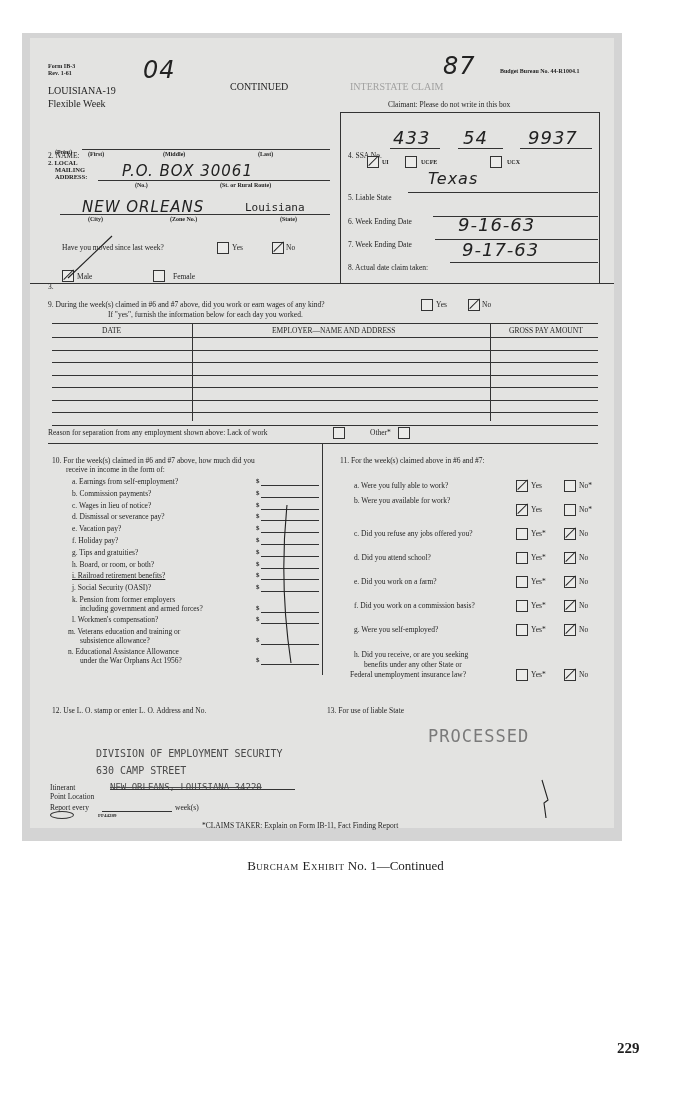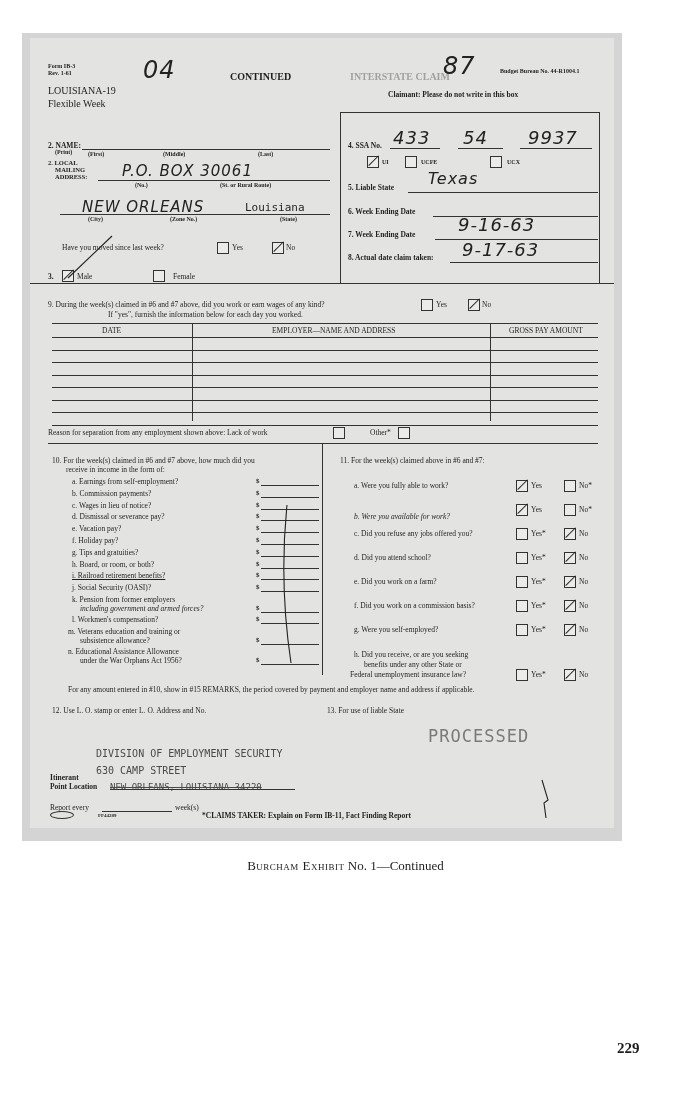--- a/index.html
+++ b/index.html
@@ -11,7 +11,7 @@
   .tiny { font-size:6px; font-weight:bold; line-height:7px; }
   .sm { font-size:7.5px; }
   .md { font-size:9px; }
-  .bold { font-weight:bold; }
+  .bold { font-weight:normal;margin-top:10px; }
   .hand { font-family:"DejaVu Sans", sans-serif; font-style:italic; color:#222; letter-spacing:1px; }
   .line { position:absolute; height:0; border-top:1px solid #333; }
   .vline { position:absolute; width:0; border-left:1px solid #333; }

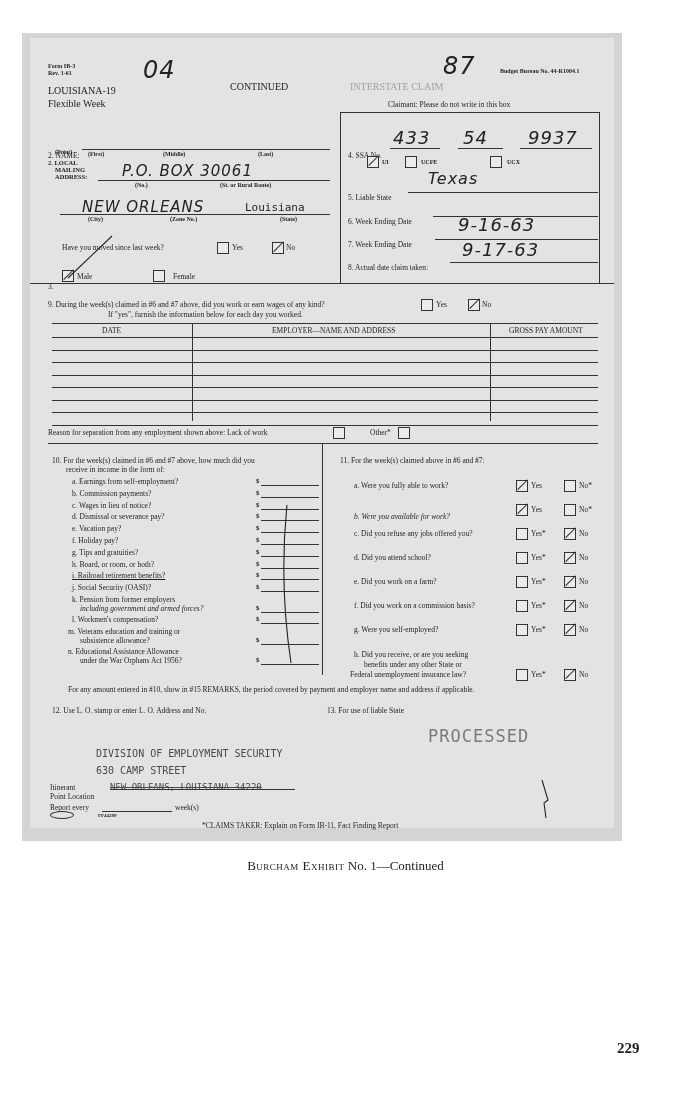--- a/index.html
+++ b/index.html
@@ -210,7 +210,7 @@
       <div class="rowlbl" style="left: 501px; top: 443px;">Yes</div>
       <div class="box" style="left: 534px; top: 442px;"></div>
       <div class="rowlbl" style="left: 549px; top: 443px;">No*</div>
-      <div class="rowlbl" style="left: 324px; top: 474px; font-style: italic;">b. Were you available for work?</div>
+      <div class="rowlbl" style="left: 324px; top: 458px;">b. Were you available for work?</div>
       <div class="box chk" style="left: 486px; top: 466px;"></div>
       <div class="rowlbl" style="left: 501px; top: 467px;">Yes</div>
       <div class="box" style="left: 534px; top: 466px;"></div>

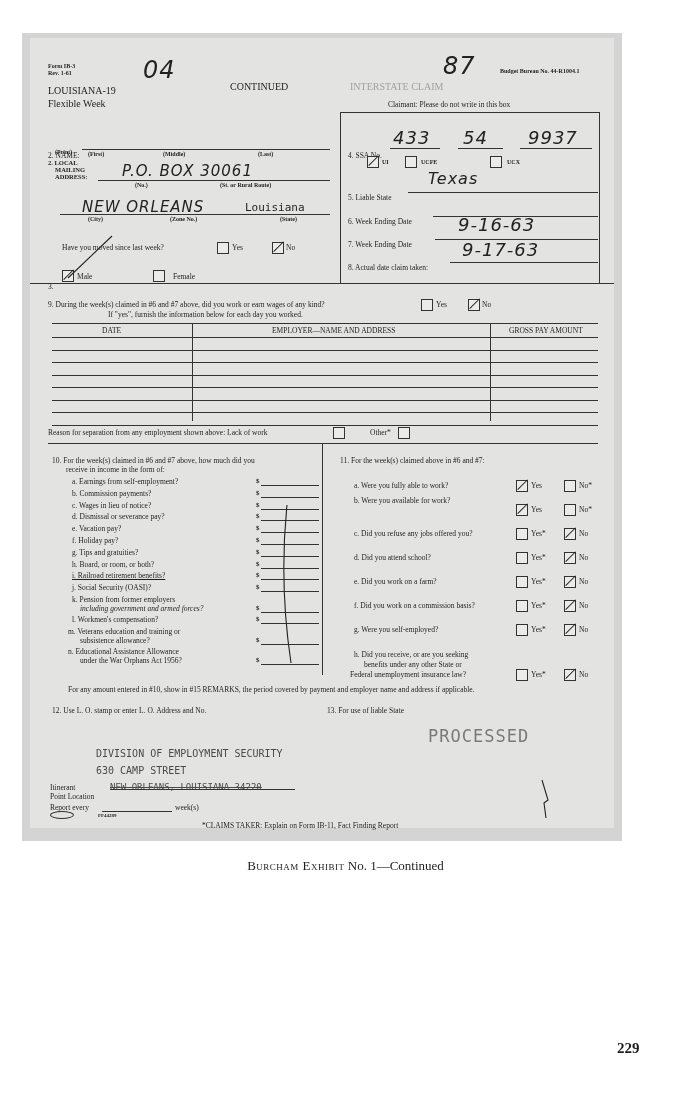--- a/index.html
+++ b/index.html
@@ -184,7 +184,7 @@
       <div class="dollar" style="left: 226px; top: 545.2px;">$</div>
       <div class="line" style="left: 231px; top: 553.2px; width: 58px;"></div>
       <div class="rowlbl" style="left: 42px; top: 557px;">k. Pension from former employers</div>
-      <div class="rowlbl" style="left: 50px; top: 565.5px; font-style: italic;">including government and armed forces?</div>
+      <div class="rowlbl" style="left: 50px; top: 565.5px;">including government and armed forces?</div>
       <div class="dollar" style="left: 226px; top: 565.5px;">$</div>
       <div class="line" style="left: 231px; top: 573.5px; width: 58px;"></div>
       <div class="rowlbl" style="left: 42px; top: 577.3px;">l. Workmen's compensation?</div>

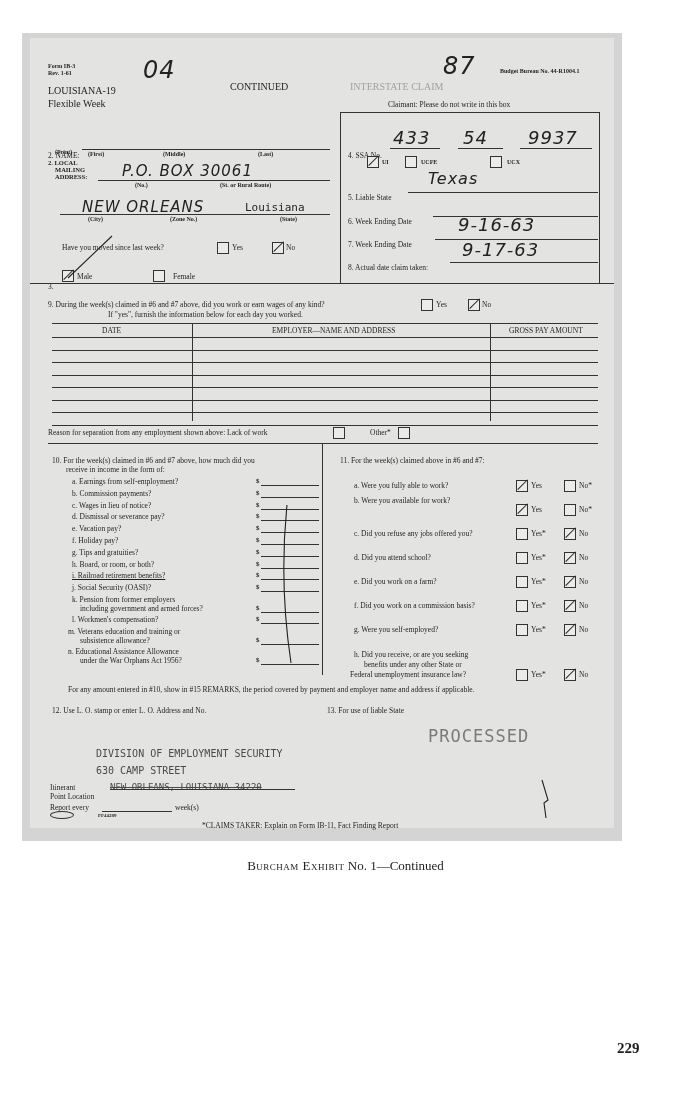--- a/index.html
+++ b/index.html
@@ -249,7 +249,6 @@
       <div class="rowlbl" style="left: 549px; top: 632px;">No</div>
     </div>
 
-  <div class="abs sm" style="left:38px;top:647px;">For any amount entered in #10, show in #15 REMARKS, the period covered by payment and employer name and address if applicable.</div>
 
   <div class="abs sm" style="left:22px;top:668px;text-align:center;">12. Use L. O. stamp or enter L. O. Address and No.</div>
   <div class="abs sm" style="left:297px;top:668px;">13. For use of liable State</div>

